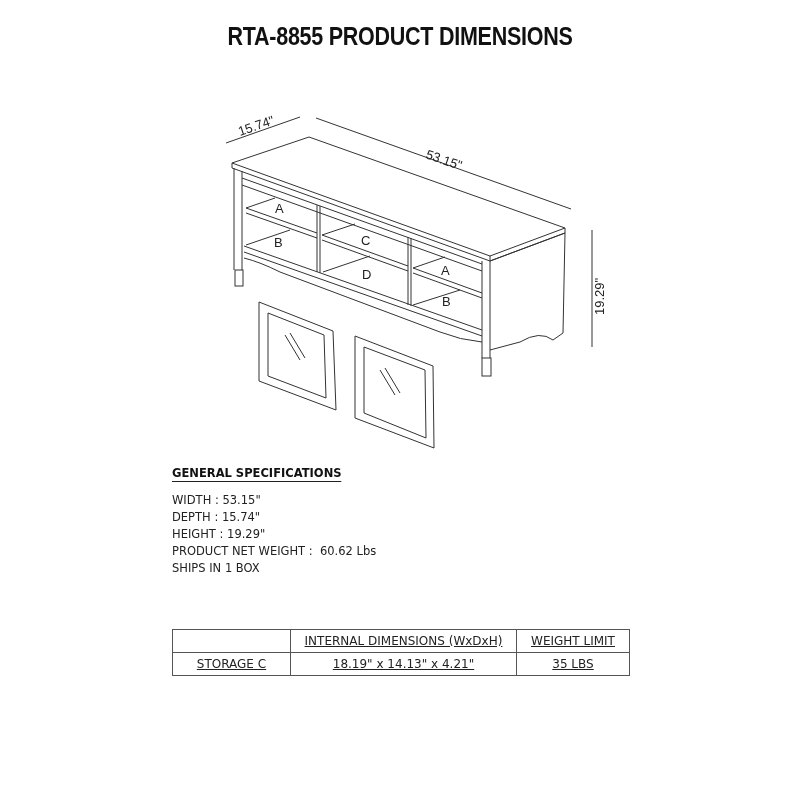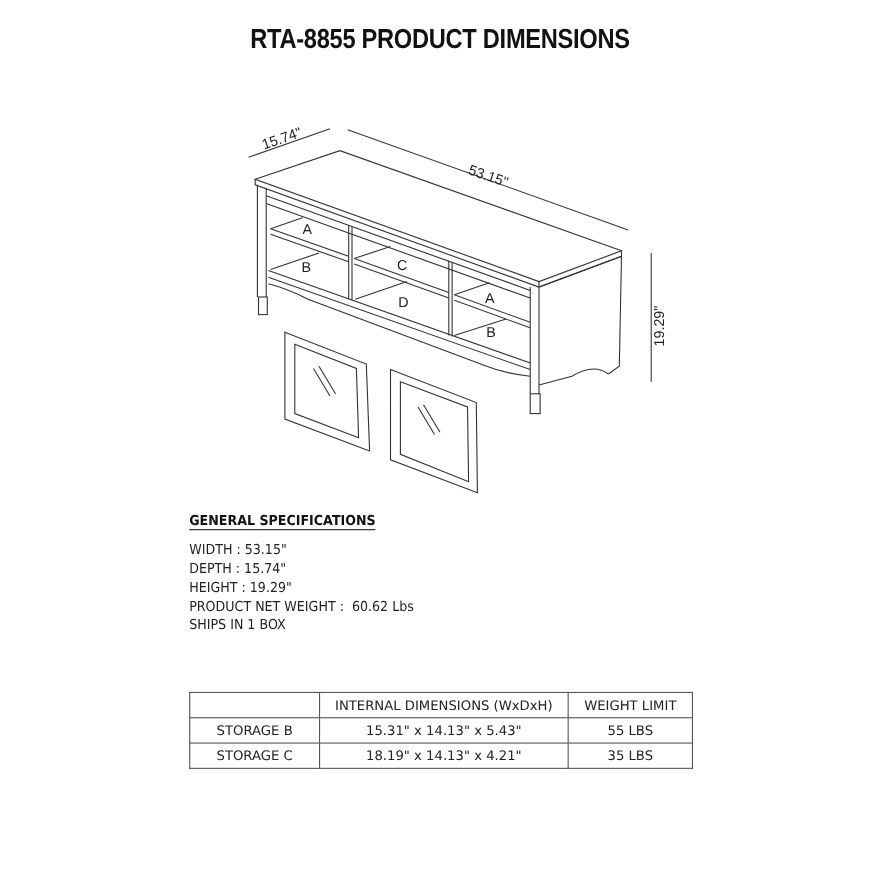--- a/index.html
+++ b/index.html
@@ -10,7 +10,7 @@
   .specs { position:absolute; left:172px; top:491px; font-family:"DejaVu Sans", sans-serif; font-size:12.5px; line-height:17px; color:#222; transform:scaleX(0.92); transform-origin:left; }
   .specs div { white-space:pre; }
   table.dims { position:absolute; left:172px; top:629px; border-collapse:collapse; font-family:"DejaVu Sans", sans-serif; font-size:12px; color:#222; }
-  table.dims td { border:1px solid #555; height:22px; padding:0; text-align:center; vertical-align:middle; }
+  table.dims td { border:1px solid #555; height:22px; padding:0; text-align:center; vertical-align:middle;text-decoration:underline; }
   .c1 { width:117px; } .c2 { width:225px; } .c3 { width:112px; }
 </style>
 </head>

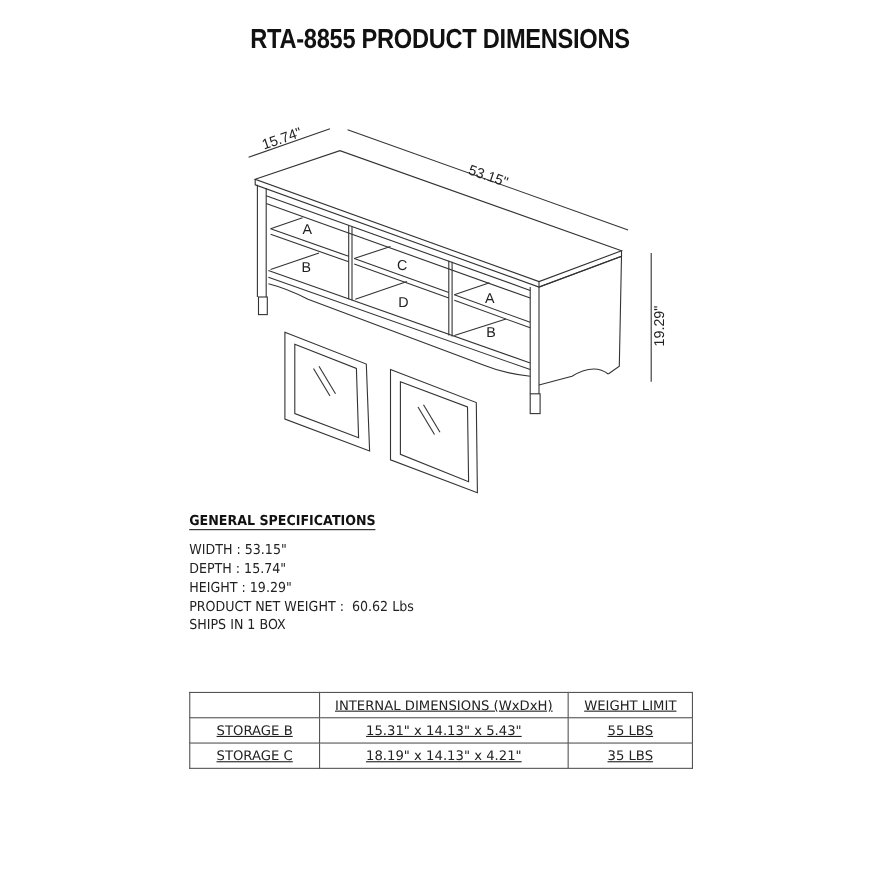--- a/index.html
+++ b/index.html
@@ -106,11 +106,6 @@
     <td class="c3">WEIGHT LIMIT</td>
   </tr>
   <tr>
-    <td>STORAGE B</td>
-    <td>15.31" x 14.13" x 5.43"</td>
-    <td>55 LBS</td>
-  </tr>
-  <tr>
     <td>STORAGE C</td>
     <td>18.19" x 14.13" x 4.21"</td>
     <td>35 LBS</td>

